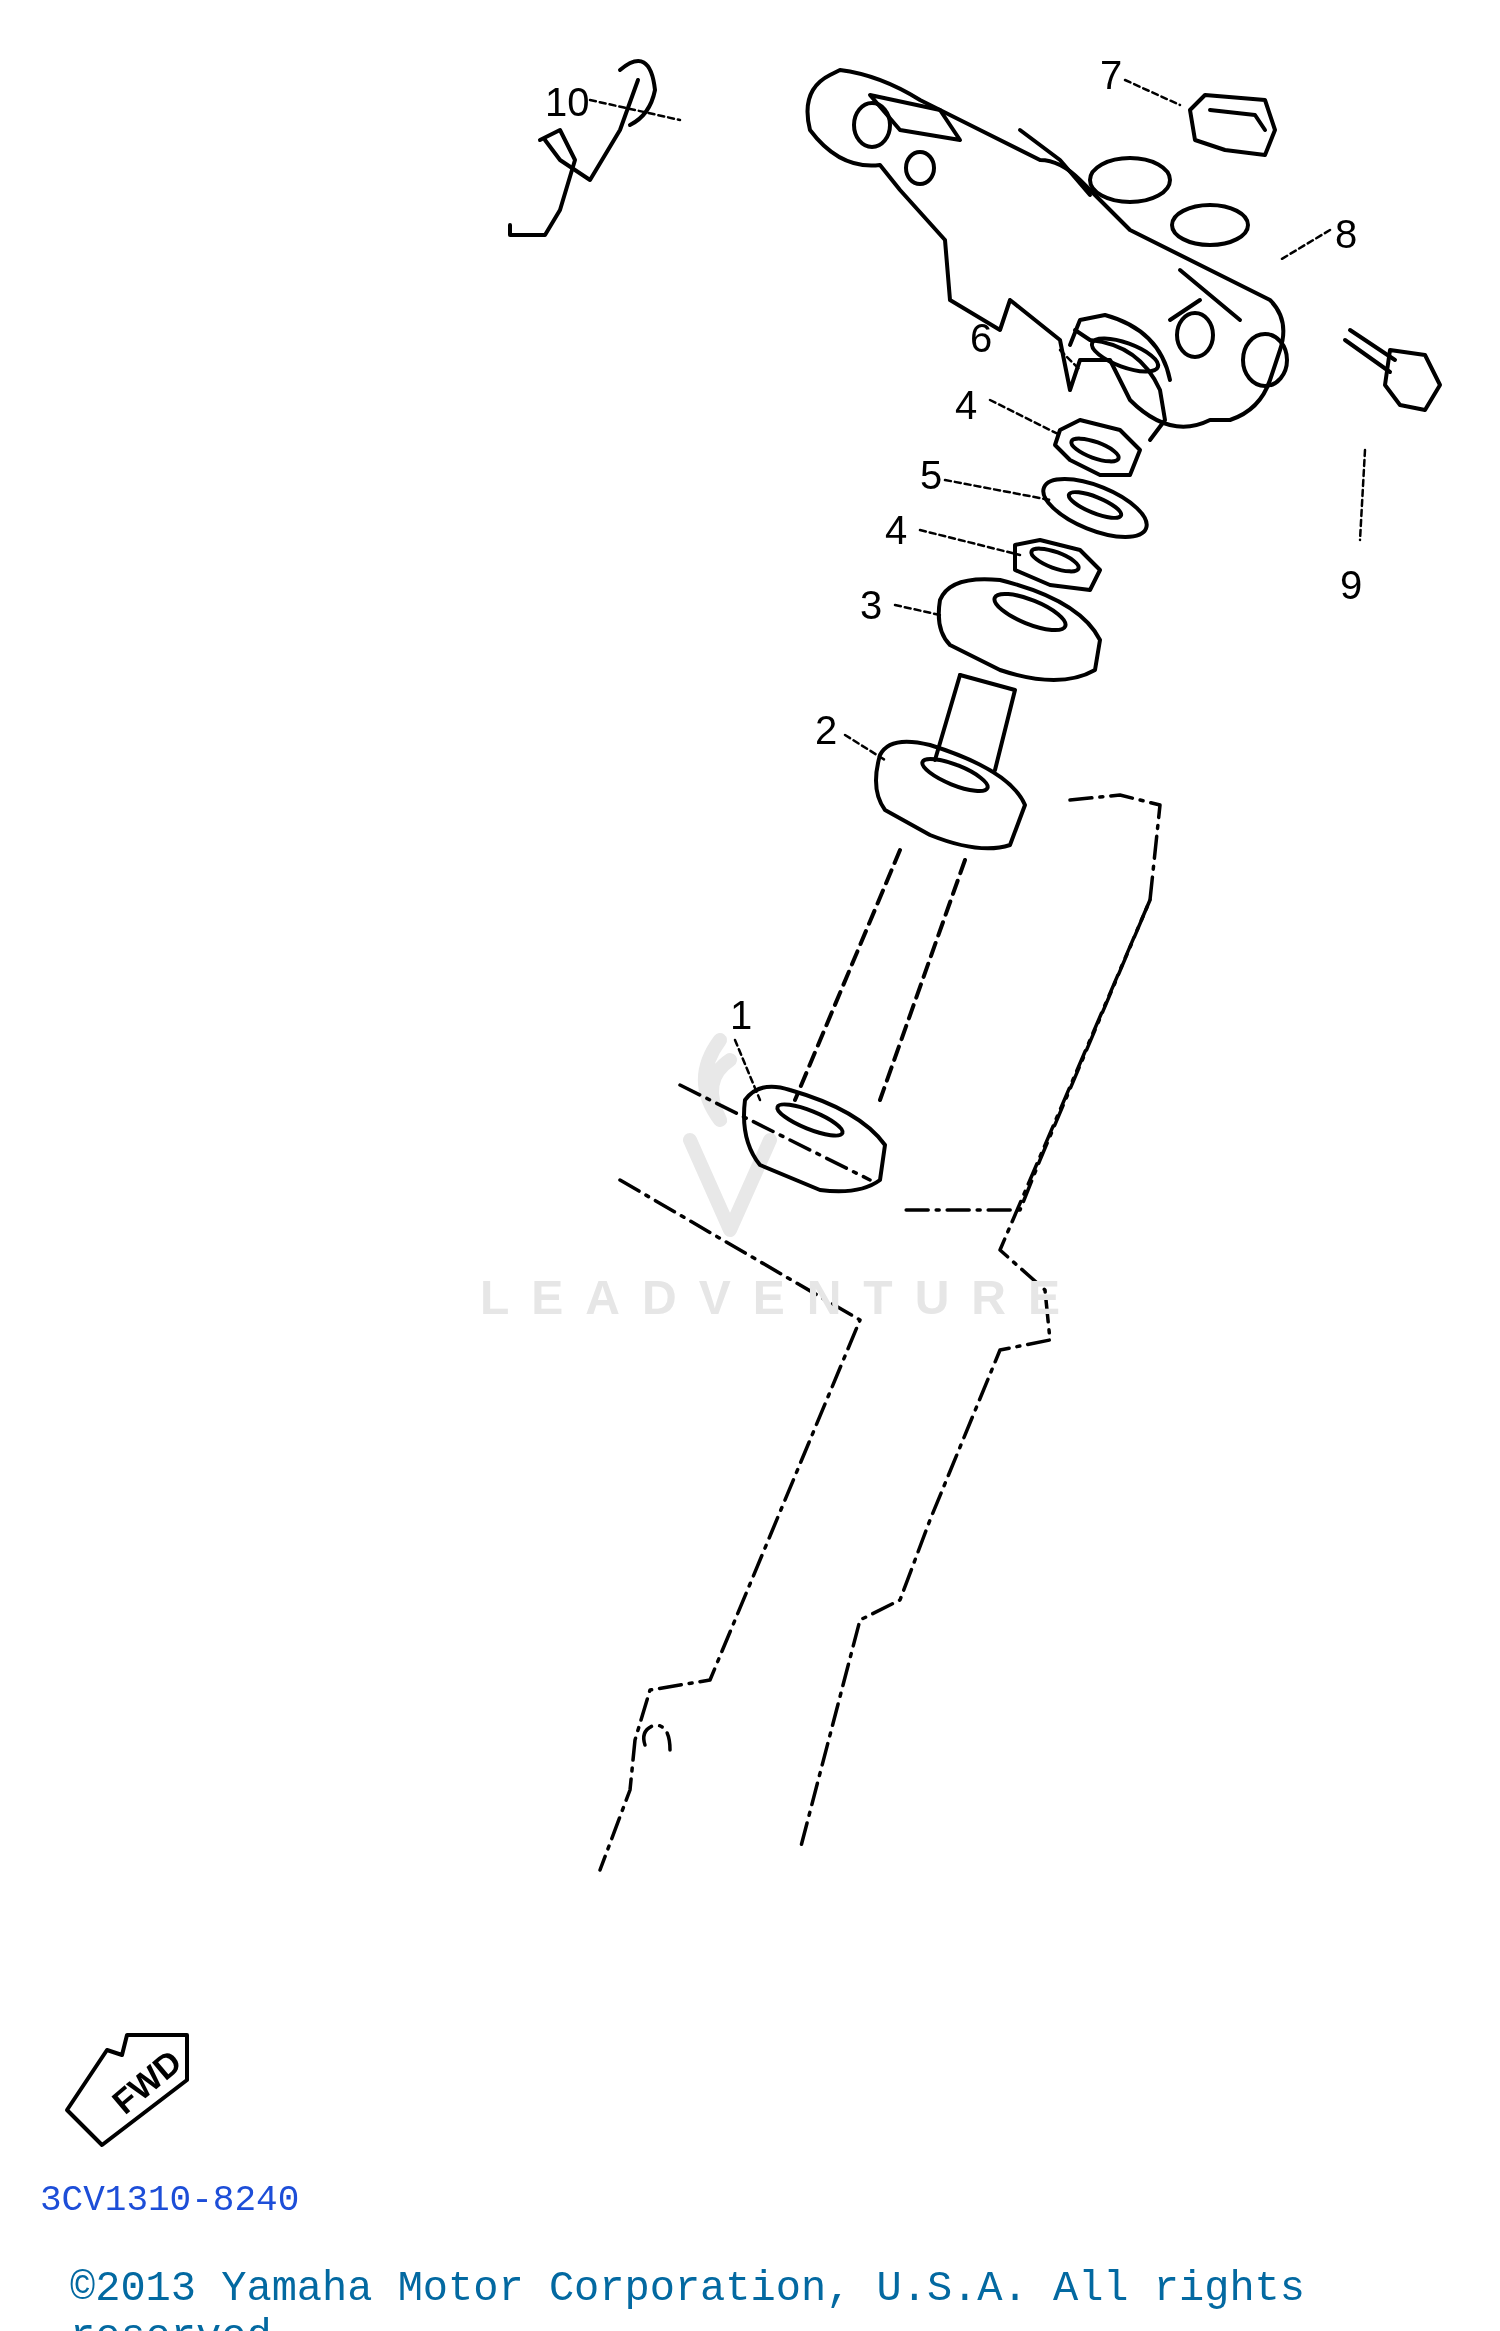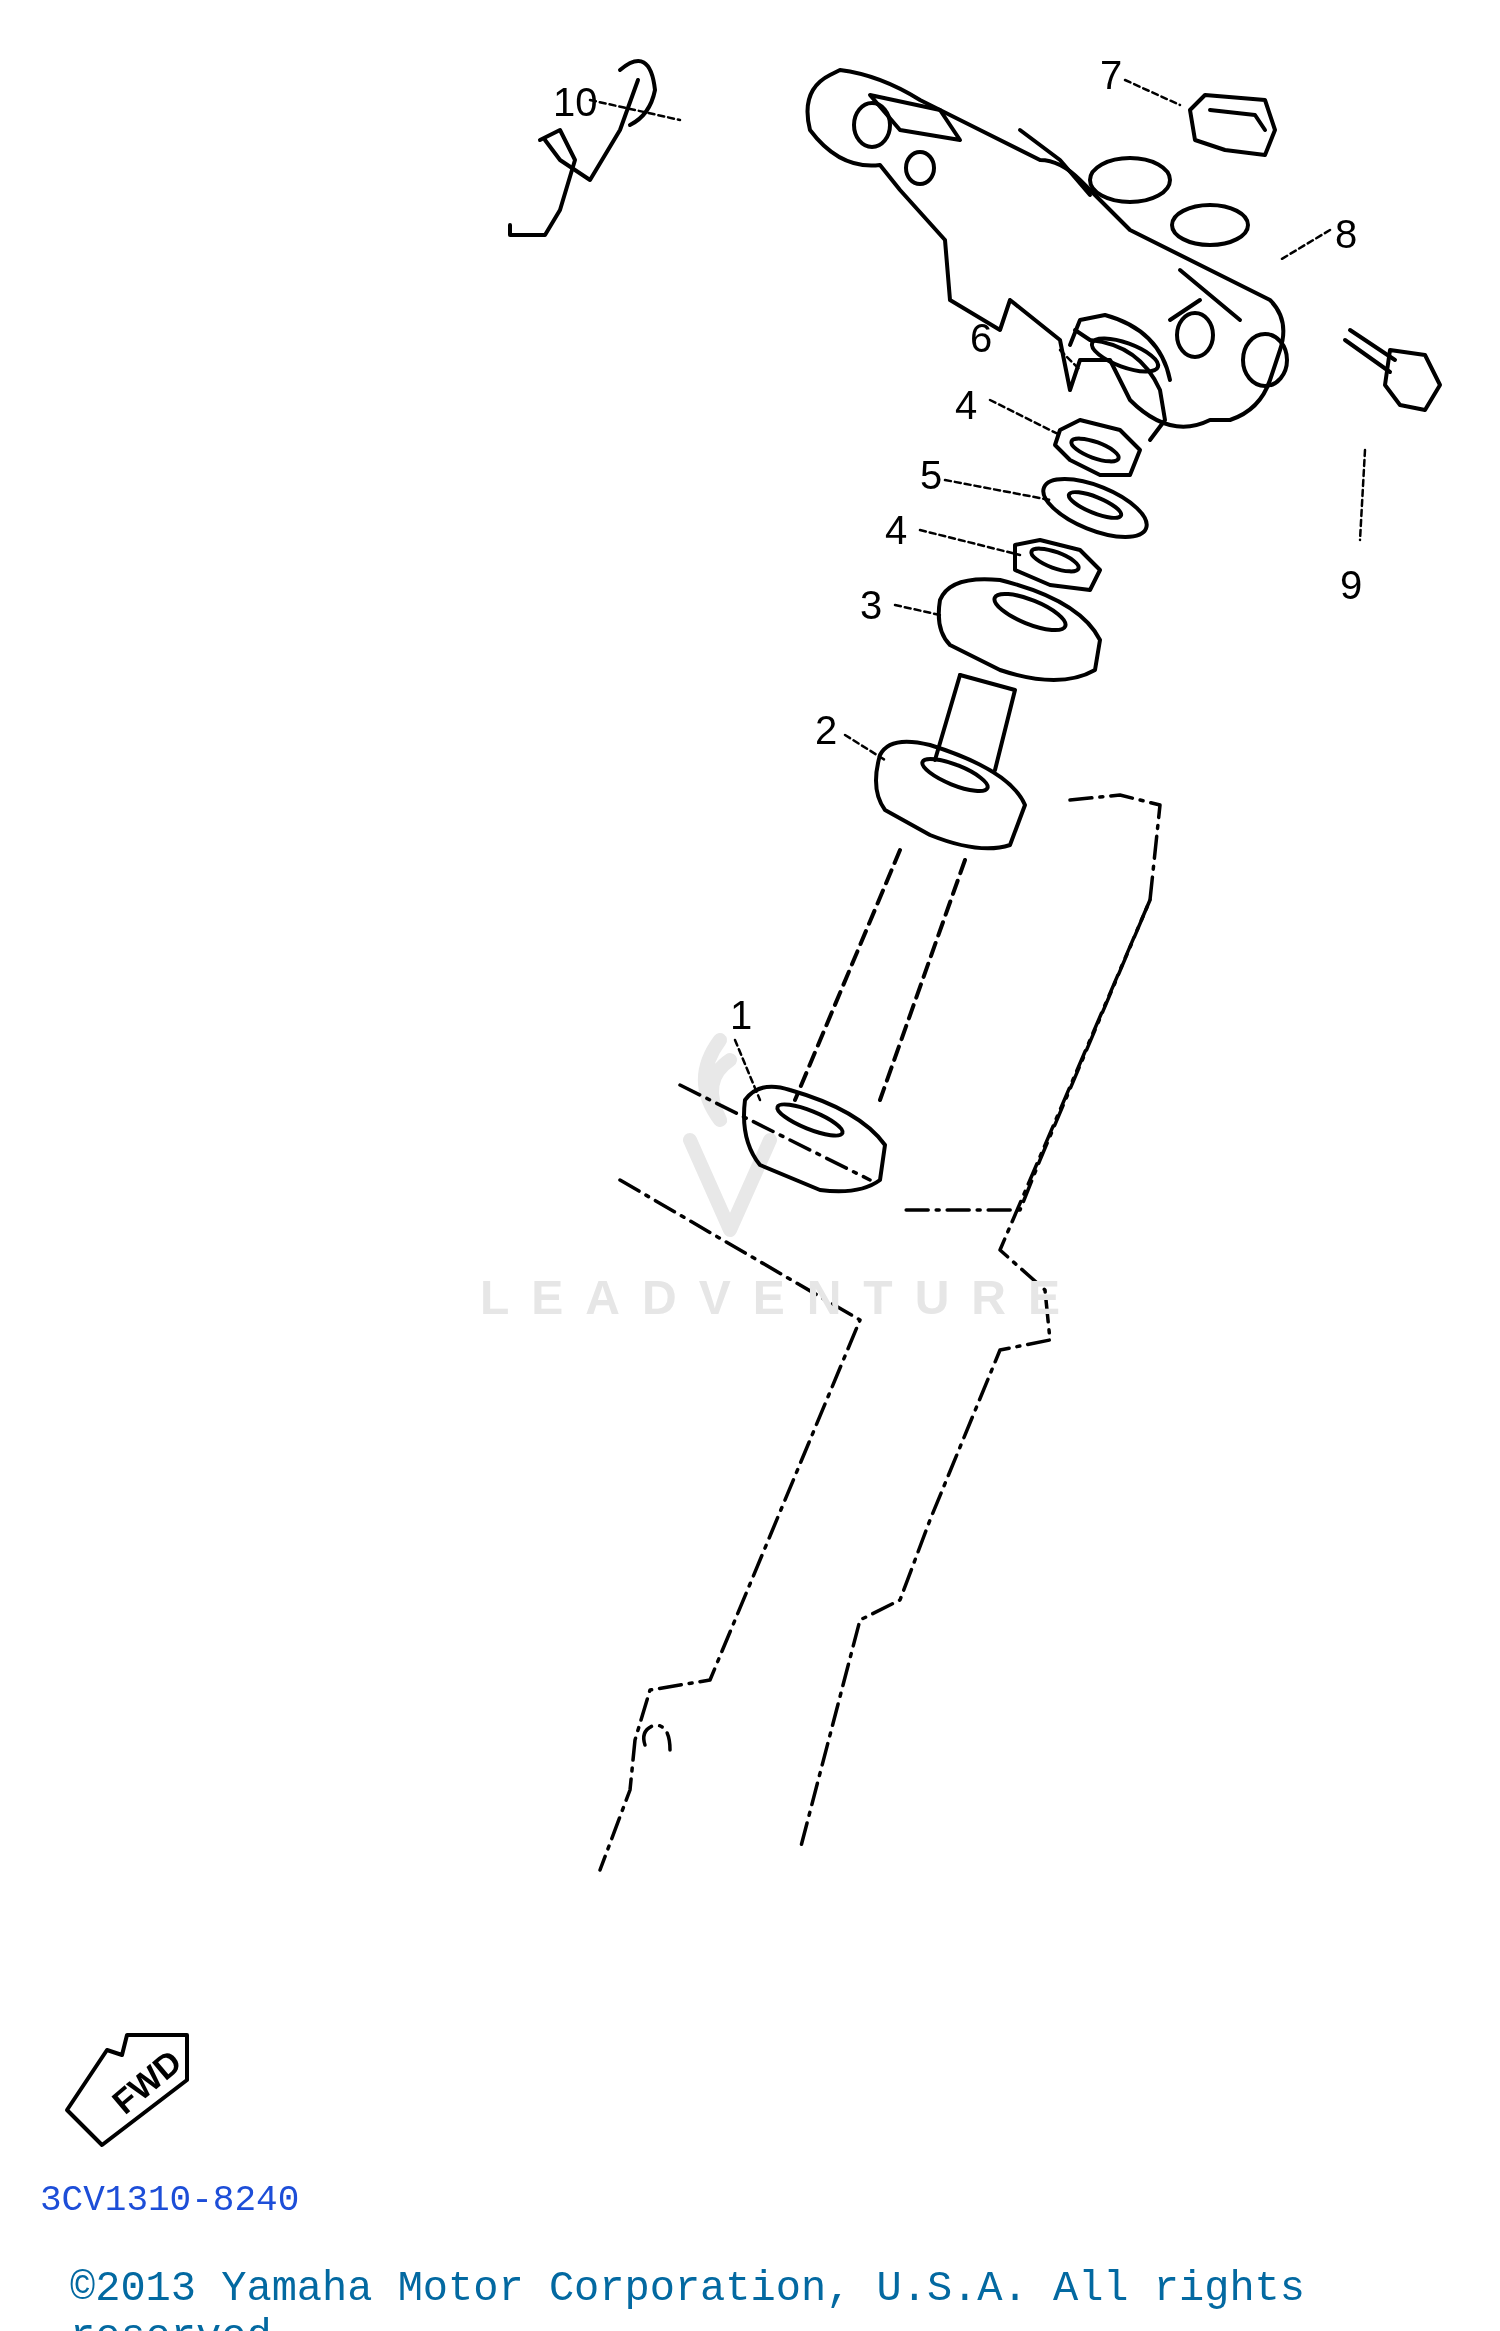--- a/index.html
+++ b/index.html
@@ -120,7 +120,7 @@
 
 <div class="watermark">LEADVENTURE</div>
 
-<div class="callout" style="left:545px; top:82px;margin-left:8px;">10</div>
+<div class="callout" style="left:545px; top:82px;">10</div>
 <div class="callout" style="left:1100px; top:55px;">7</div>
 <div class="callout" style="left:1335px; top:214px;">8</div>
 <div class="callout" style="left:970px; top:318px;">6</div>

